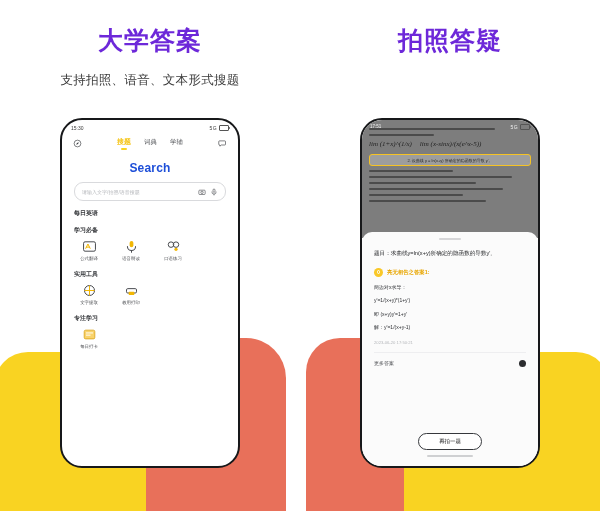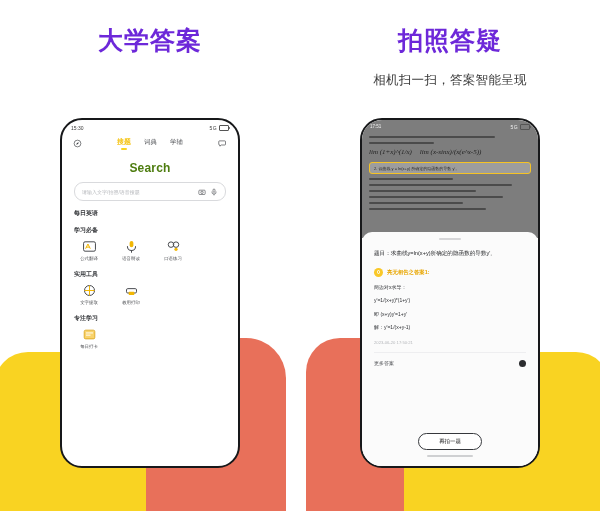--- a/index.html
+++ b/index.html
@@ -202,6 +202,7 @@
 
   <div class="panel panel-left">
     <div class="headline">大学答案</div>
+    <div class="subhead">支持拍照、语音、文本形式搜题</div>
 
     <div class="phone">
 

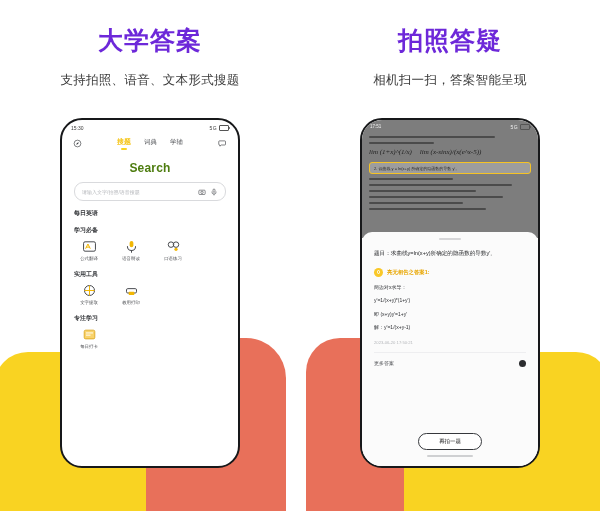--- a/index.html
+++ b/index.html
@@ -313,7 +313,6 @@
 
   <div class="panel panel-right">
     <div class="headline">拍照答疑</div>
-    <div class="subhead">相机扫一扫，答案智能呈现</div>
 
     <div class="phone">
 

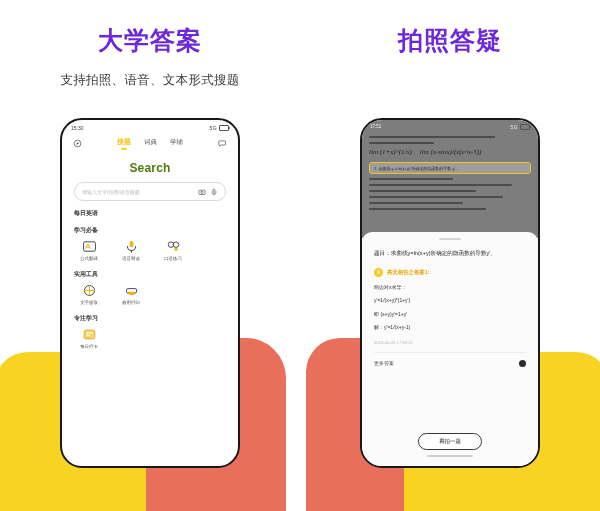--- a/index.html
+++ b/index.html
@@ -145,7 +145,7 @@
   .scan{
     height:118px;background:#7d7d7d;position:relative;overflow:hidden;
   }
-  .scan-lines{position:absolute;left:7px;right:7px;top:16px;}
+  .scan-lines{position:absolute;left:7px;right:7px;top:8px;text-align:center;}
   .sl{height:2px;background:rgba(35,35,35,.55);border-radius:1px;margin-bottom:4px;}
   .sl.w1{width:78%}.sl.w2{width:52%}.sl.w3{width:88%}.sl.w4{width:40%}
   .sl.w5{width:66%}.sl.w6{width:83%}.sl.w7{width:58%}.sl.w8{width:72%}

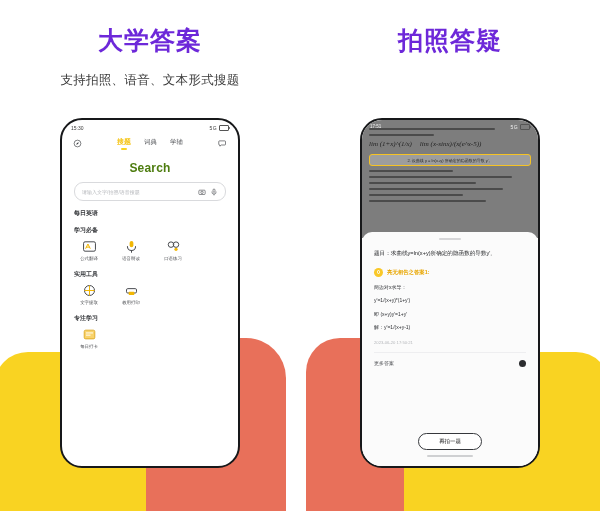--- a/index.html
+++ b/index.html
@@ -104,7 +104,7 @@
   }
   .nav-ic{width:9px;height:9px;display:block;}
   .search-title{
-    text-align:center;font-size:12px;font-weight:bold;color:#4d7c0f;
+    text-align:center;font-size:12px;font-weight:bold;color:#1d4ed8;
     margin:9px 0 7px 0;letter-spacing:.2px;
   }
   .search-box{

